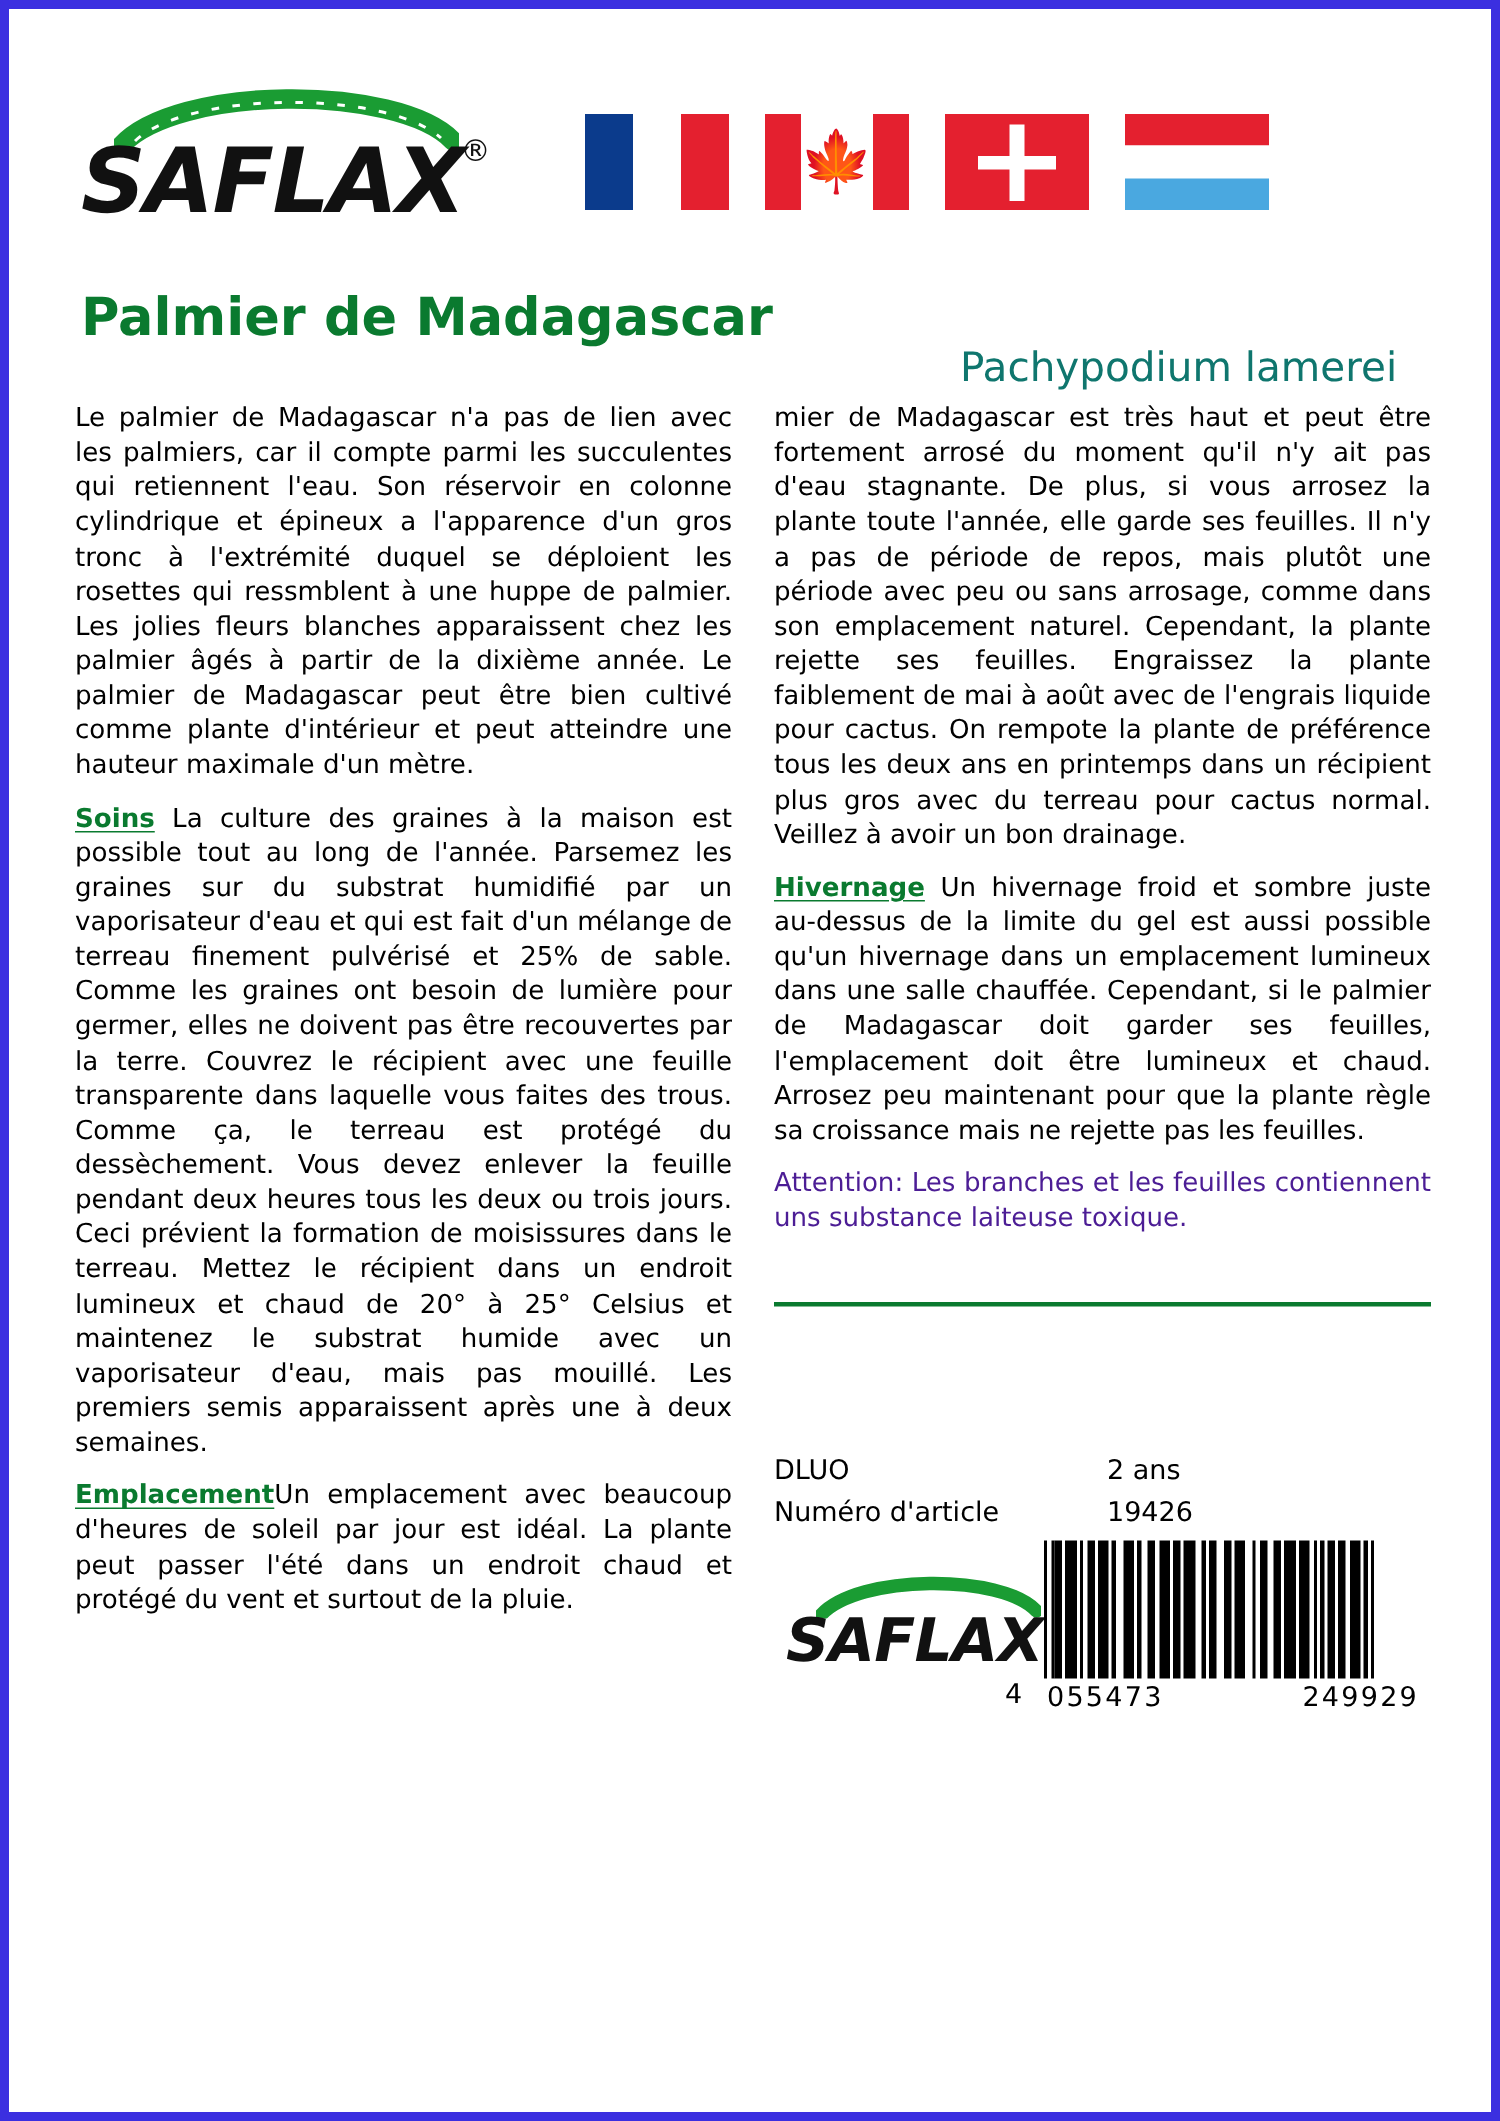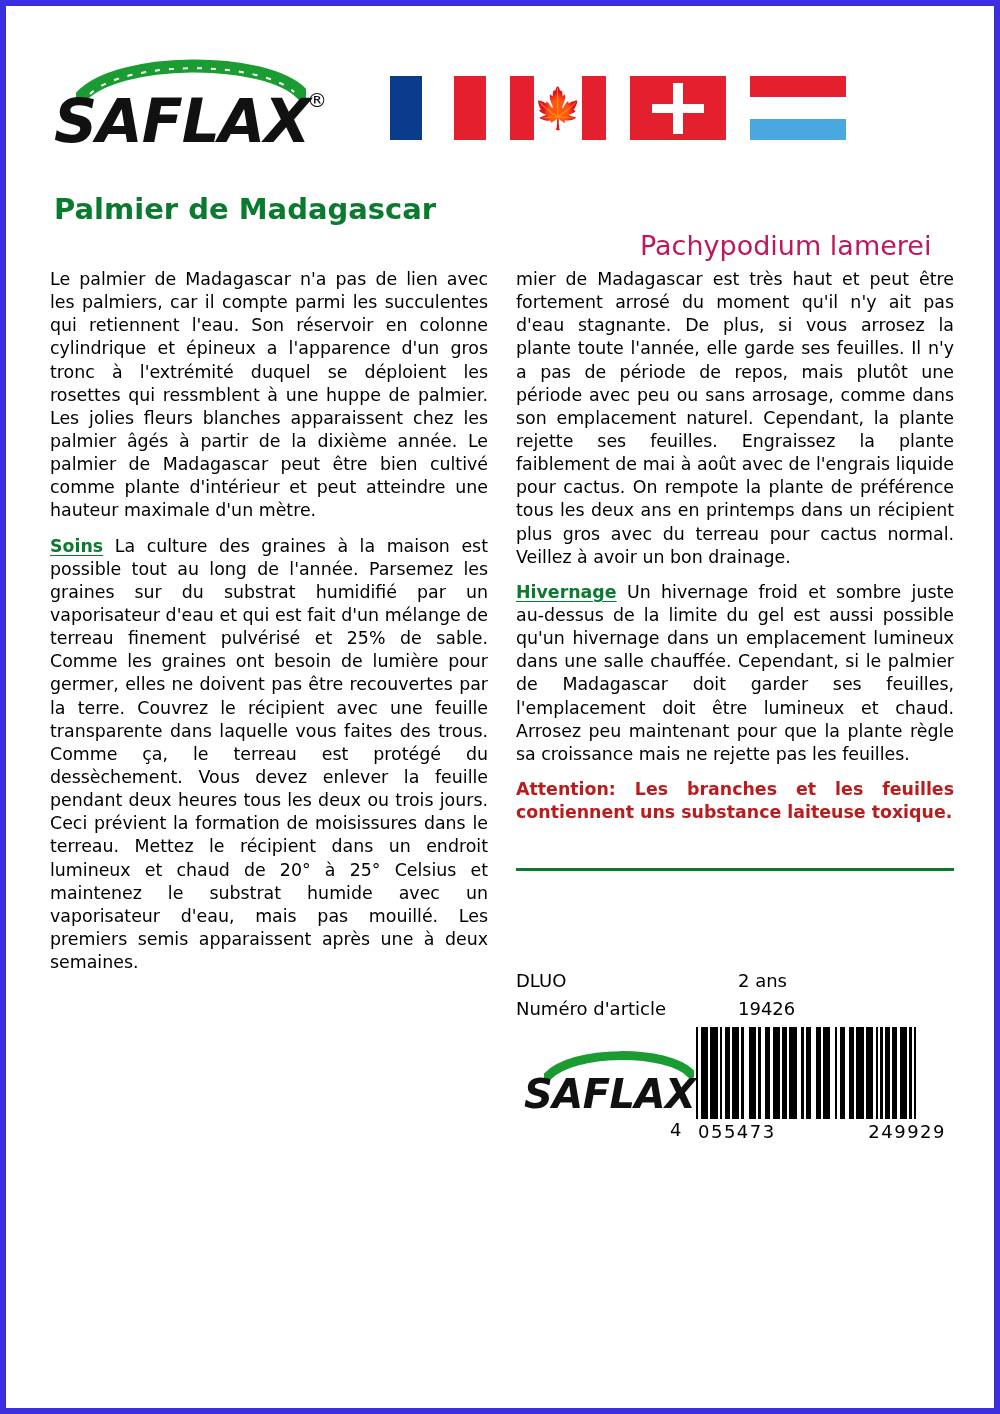--- a/index.html
+++ b/index.html
@@ -124,7 +124,7 @@
     position: absolute;
     left: 4px;
     top: 0;
-    font-size: 29px;
+    font-size: 35px;
     font-weight: bold;
     color: #0a7a2f;
   }

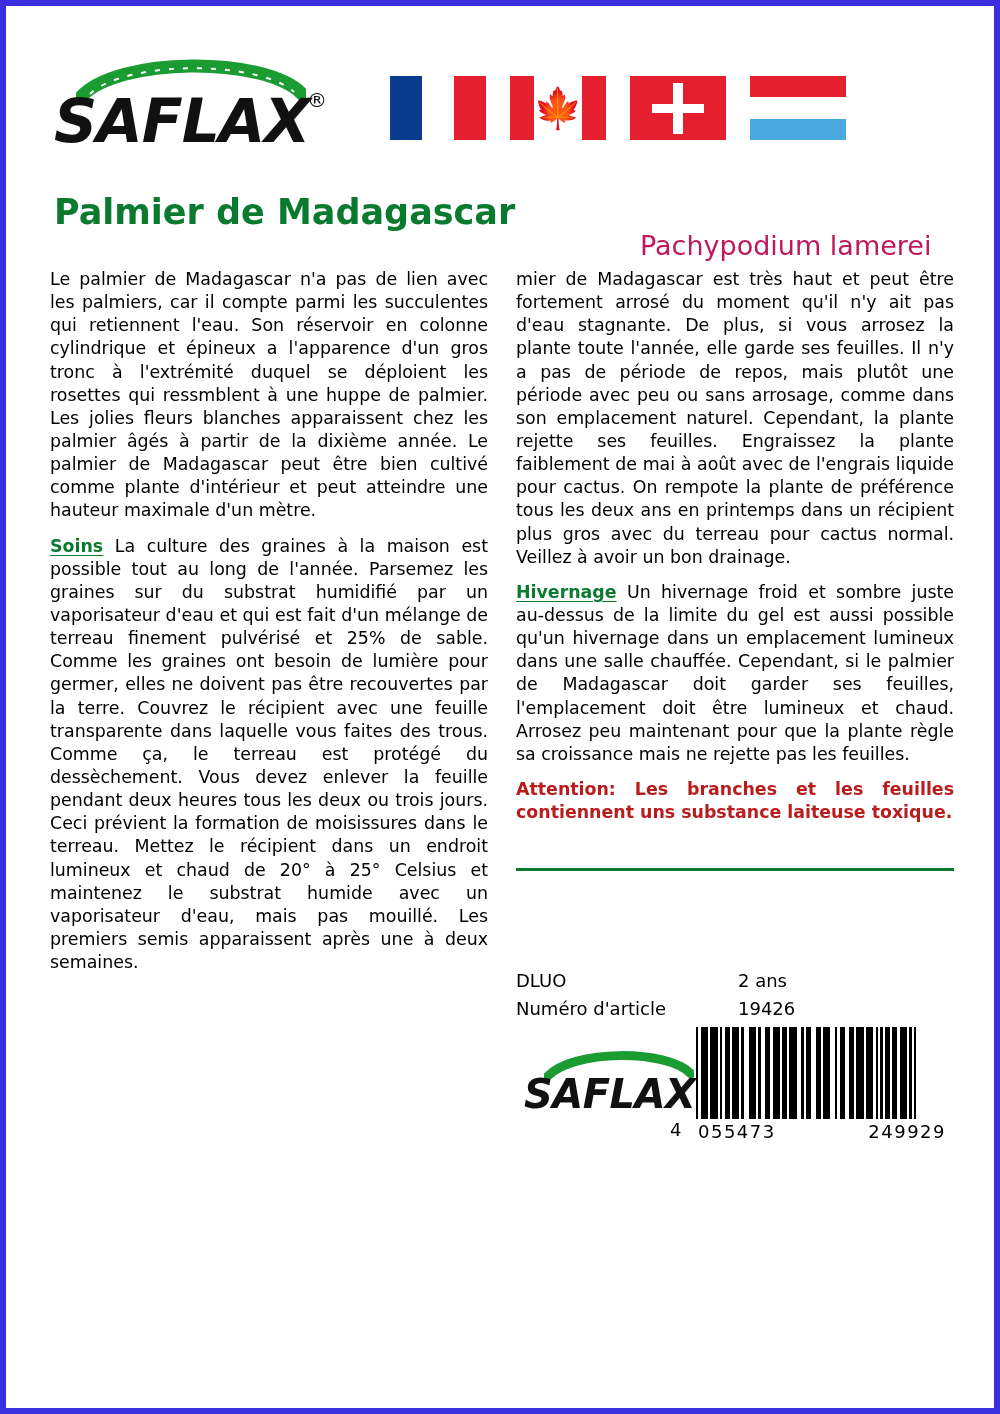--- a/index.html
+++ b/index.html
@@ -133,7 +133,7 @@
     left: 590px;
     top: 38px;
     font-size: 27px;
-    color: #be185d;
+    color: #0f766e;
     text-align: right;
   }
 

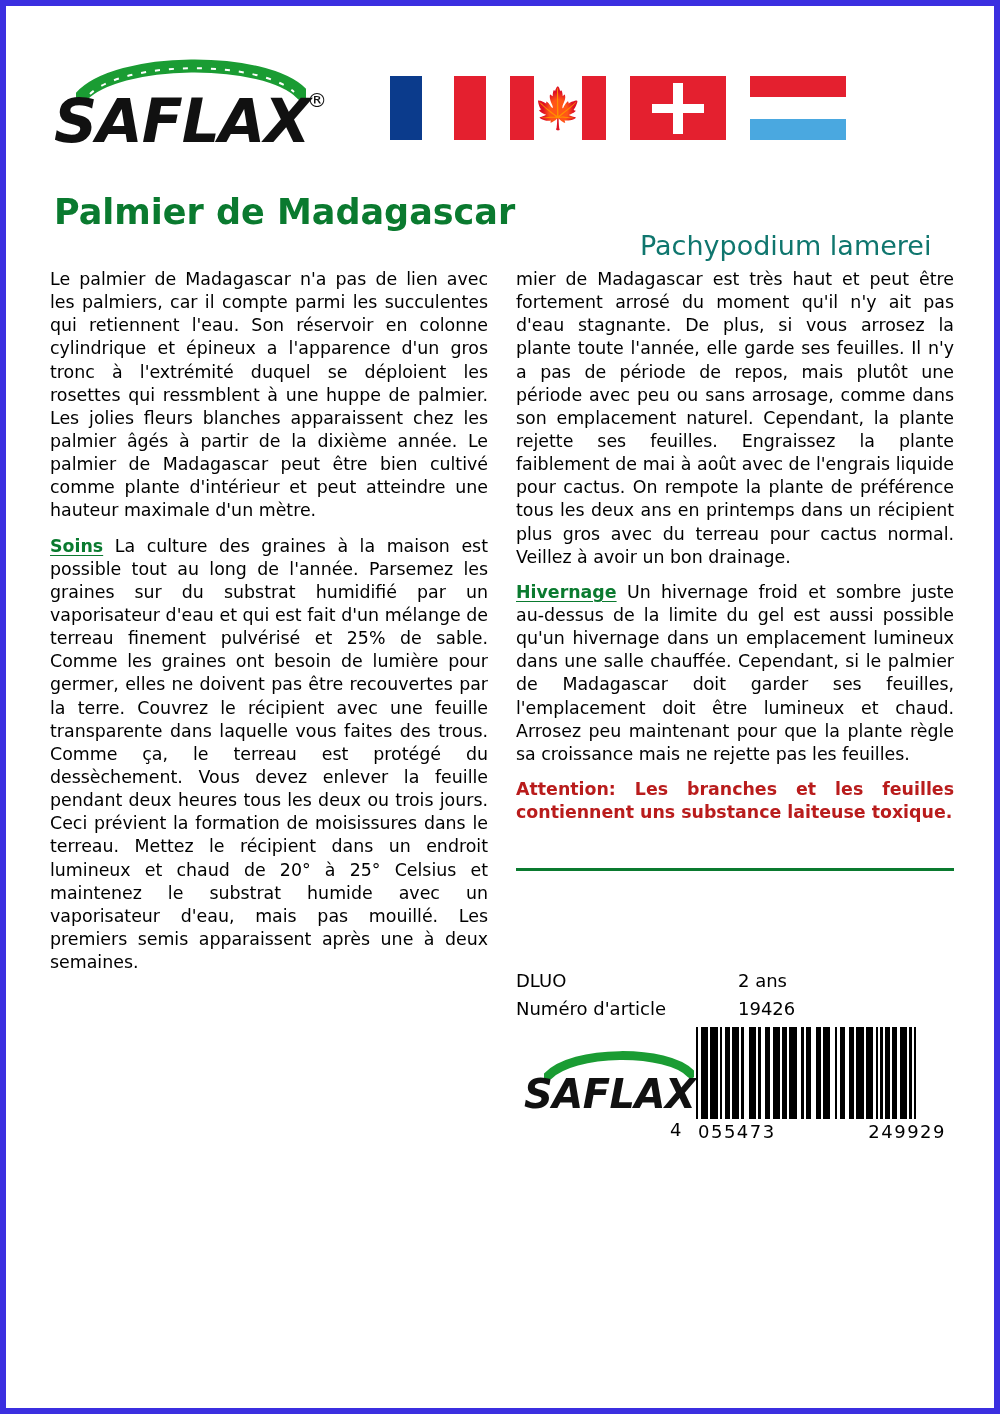--- a/index.html
+++ b/index.html
@@ -163,8 +163,8 @@
     text-underline-offset: 3px;
   }
   .warning {
-    color: #b91c1c;
-    font-weight: bold;
+    color: #4c1d95;
+    font-weight: normal;
     font-size: 17.4px;
     line-height: 1.33;
     text-align: left;

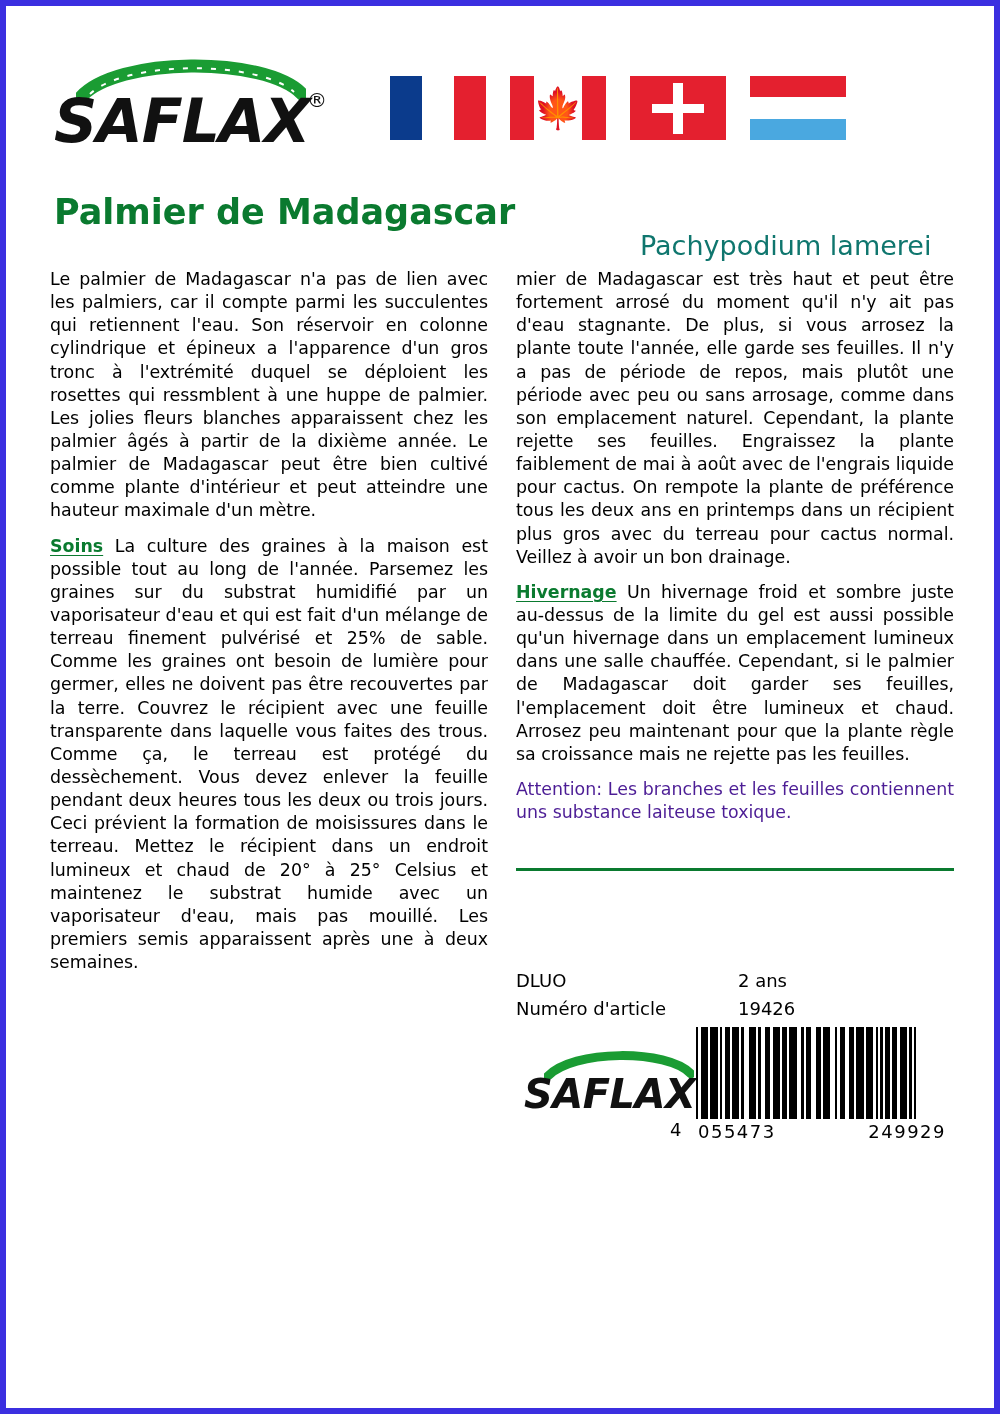--- a/index.html
+++ b/index.html
@@ -302,6 +302,9 @@
           <span class="sec-label">Soins</span><span> La culture des graines à la maison est possible tout au long de l'année. Parsemez les graines sur du substrat humidifié par un vaporisateur d'eau et qui est fait d'un mélange de terreau finement pulvérisé et 25% de sable. Comme les graines ont besoin de lumière pour germer, elles ne doivent pas être recouvertes par la terre. Couvrez le récipient avec une feuille transparente dans laquelle vous faites des trous. Comme ça, le terreau est protégé du dessèchement. Vous devez enlever la feuille pendant deux heures tous les deux ou trois jours. Ceci prévient la formation de moisissures dans le terreau. Mettez le récipient dans un endroit lumineux et chaud de 20° à 25° Celsius et maintenez le substrat humide avec un vaporisateur d'eau, mais pas mouillé. Les premiers semis apparaissent après une à deux semaines.</span>
         </p>
 
+        <p>
+          <span class="sec-label">Emplacement</span><span>Un emplacement avec beaucoup d'heures de soleil par jour est idéal. La plante peut passer l'été dans un endroit chaud et protégé du vent et surtout de la pluie.</span>
+        </p>
 
       </div>
 

